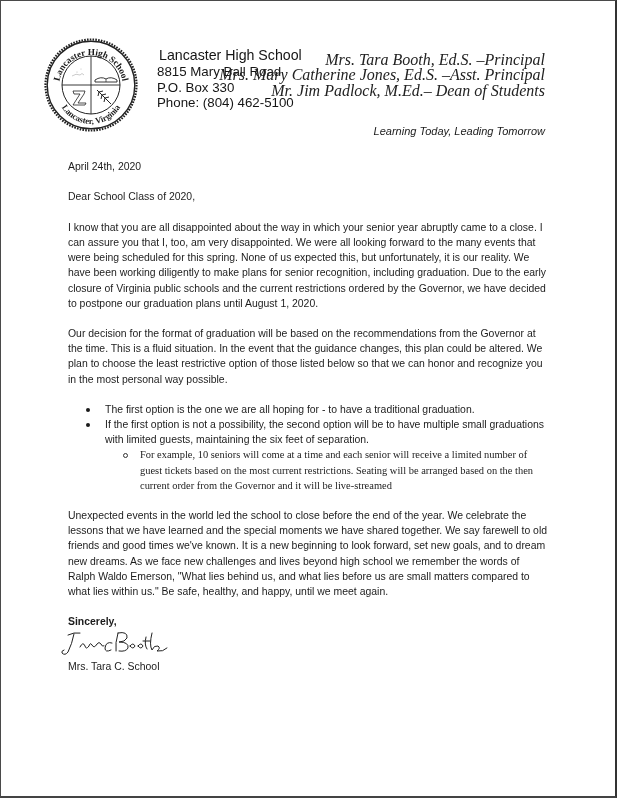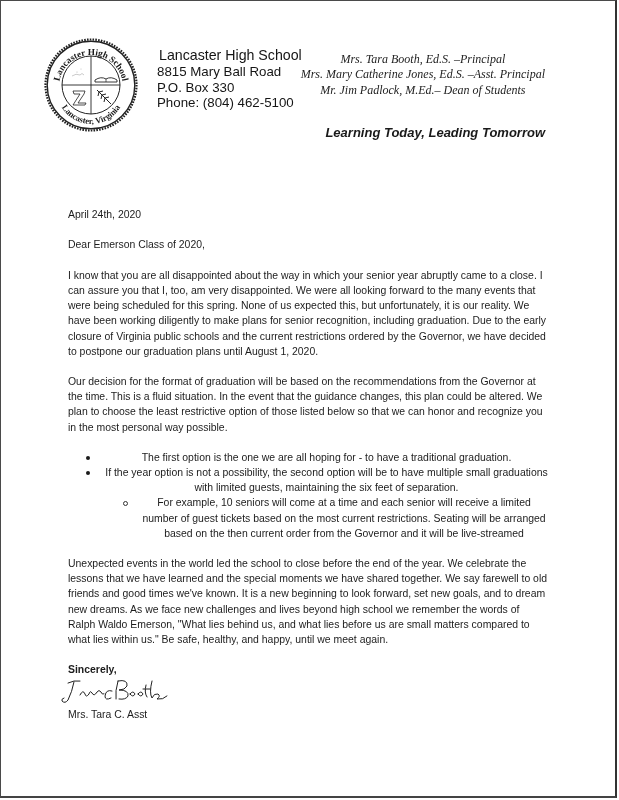--- a/index.html
+++ b/index.html
@@ -23,9 +23,9 @@
   .addr { position: absolute; left: 156px; top: 47px; font-size: 13.3px; line-height: 15.6px; color: #151515; }
   .addr .school { font-size: 14.2px; margin-left: 2px; margin-bottom: 0.5px; }
   .staff {
-    position: absolute; right: 70px; top: 51px; text-align: center;
+    position: absolute; right: 70px; top: 51px; text-align: right;
     font-family: "Liberation Serif", serif; font-style: italic;
-    font-size: 12px; line-height: 15.4px; color: #222;
+    font-size: 16px; line-height: 15.4px; color: #222;
   }
   .motto {
     position: absolute; right: 70px; top: 124px;

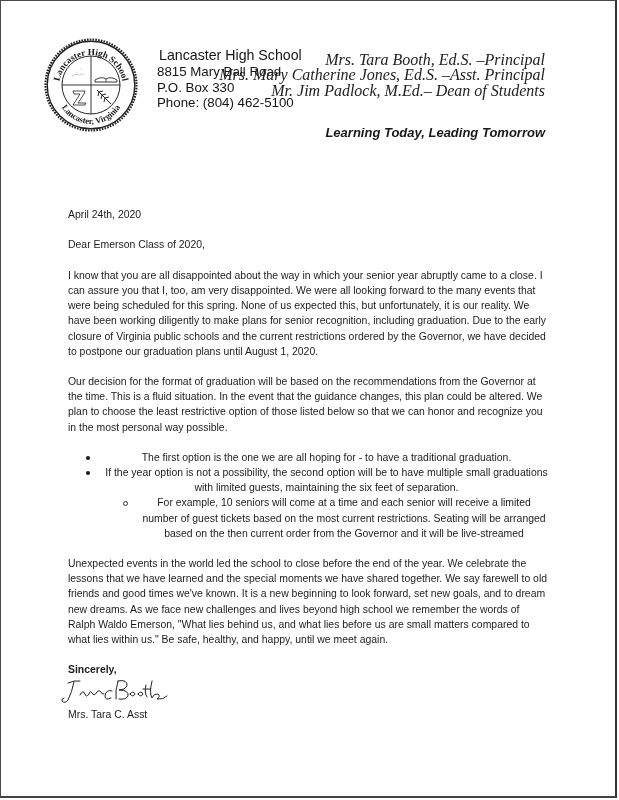--- a/index.html
+++ b/index.html
@@ -29,7 +29,7 @@
   }
   .motto {
     position: absolute; right: 70px; top: 124px;
-    font-weight: bold; font-style: italic; font-size: 13px; color: #1a1a1a;
+    font-weight: normal; font-style: italic; font-size: 11px; color: #1a1a1a;
   }
   .body-text {
     position: absolute; left: 67px; top: 158px; width: 480px;

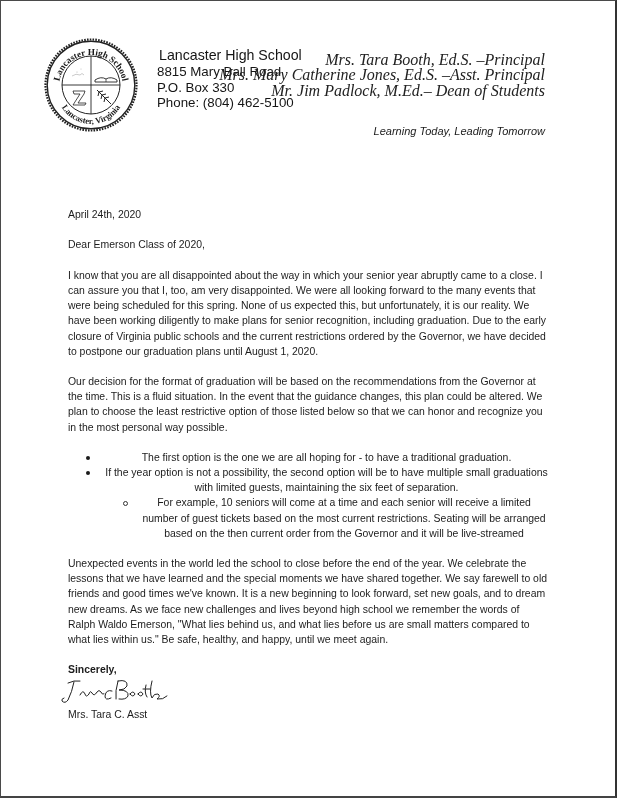--- a/index.html
+++ b/index.html
@@ -33,7 +33,7 @@
   }
   .body-text {
     position: absolute; left: 67px; top: 158px; width: 480px;
-    font-size: 10.45px; line-height: 15.3px; color: #1c1c1c; margin-top: 48px;
+    font-size: 10.45px; line-height: 15.3px; color: #1c1c1c;
   }
   .body-text p { margin: 0; }
   .date { margin-bottom: 15px !important; }

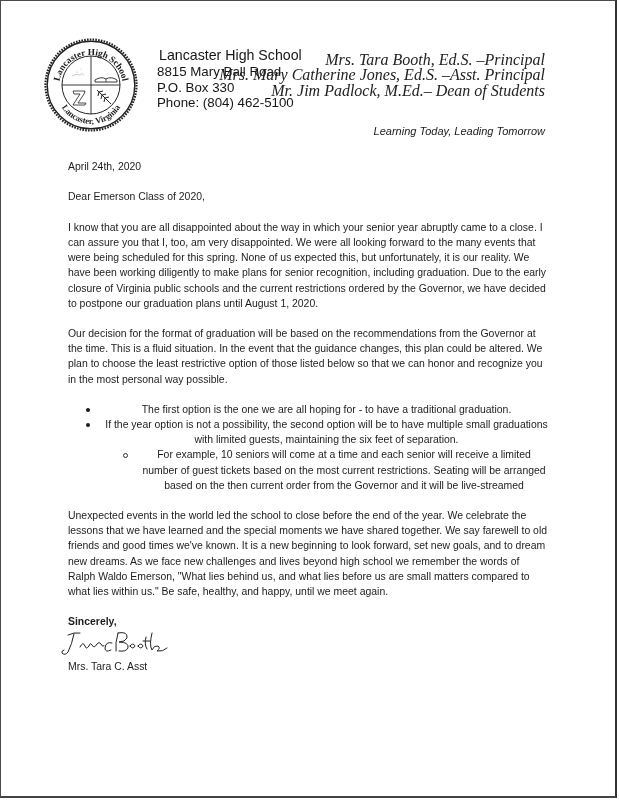--- a/index.html
+++ b/index.html
@@ -120,7 +120,7 @@
 
   <div class="body-text">
     <p class="date">April 24th, 2020</p>
-    <p class="salutation">Dear Emerson Class of 2020,</p>
+    <p class="salutation">Dear School Class of 2020,</p>
     <p class="para">I know that you are all disappointed about the way in which your senior year abruptly came to a close.  I can assure you that I, too, am very disappointed.  We were all looking forward to the many events that were being scheduled for this spring.  None of us expected this, but unfortunately, it is our reality.  We have been working diligently to make plans for senior recognition, including graduation.  Due to the early closure of Virginia public schools and the current restrictions ordered by the Governor, we have decided to postpone our graduation plans until August 1, 2020.</p>
     <p class="para">Our decision for the format of graduation will be based on the recommendations from the Governor at the time. This is a fluid situation. In the event that the guidance changes, this plan could be altered.  We plan to choose the least restrictive option of those listed below so that we can honor and recognize you in the most personal way possible.</p>
 

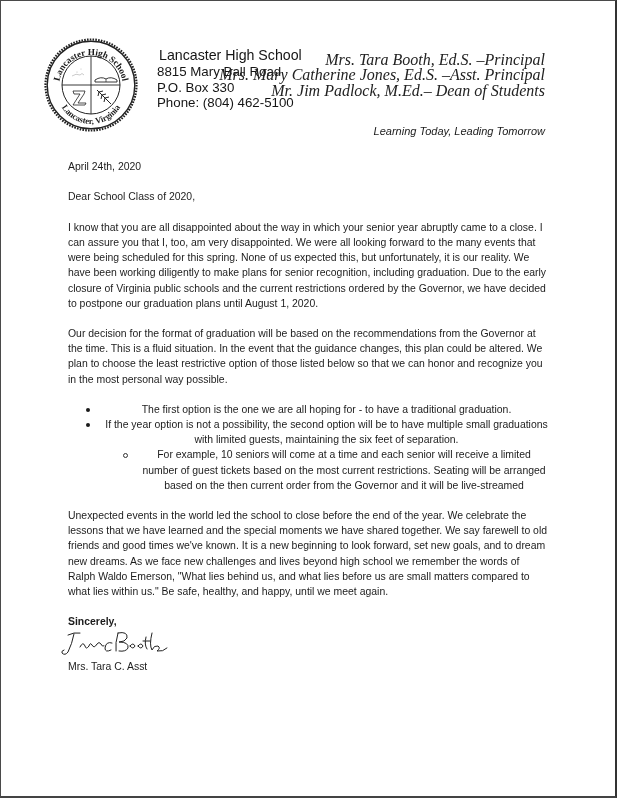--- a/index.html
+++ b/index.html
@@ -39,7 +39,7 @@
   .date { margin-bottom: 15px !important; }
   .salutation { margin-bottom: 15px !important; }
   .para { margin-bottom: 14.5px !important; }
-  ul.opts { list-style: none; margin: 0 0 14.5px 0; padding: 0; text-align: center; }
+  ul.opts { list-style: none; margin: 0 0 14.5px 0; padding: 0; }
   ul.opts > li { position: relative; padding-left: 20px; margin-left: 17px; }
   ul.opts > li .bullet {
     position: absolute; left: 1px; top: 6px; width: 4px; height: 4px; border-radius: 50%;

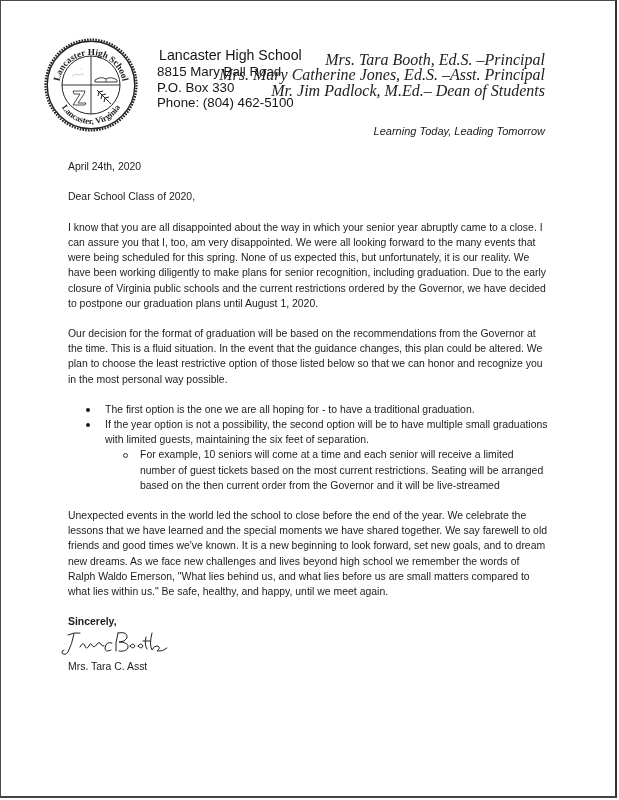--- a/index.html
+++ b/index.html
@@ -131,7 +131,7 @@
       </li>
       <li>
         <span class="bullet"></span>
-        <span>If the year option is not a possibility, the second option will be to have multiple small graduations with limited guests, maintaining the six feet of separation.</span>
+        <span>If the first option is not a possibility, the second option will be to have multiple small graduations with limited guests, maintaining the six feet of separation.</span>
         <ul class="sub">
           <li>
             <span class="circle"></span>

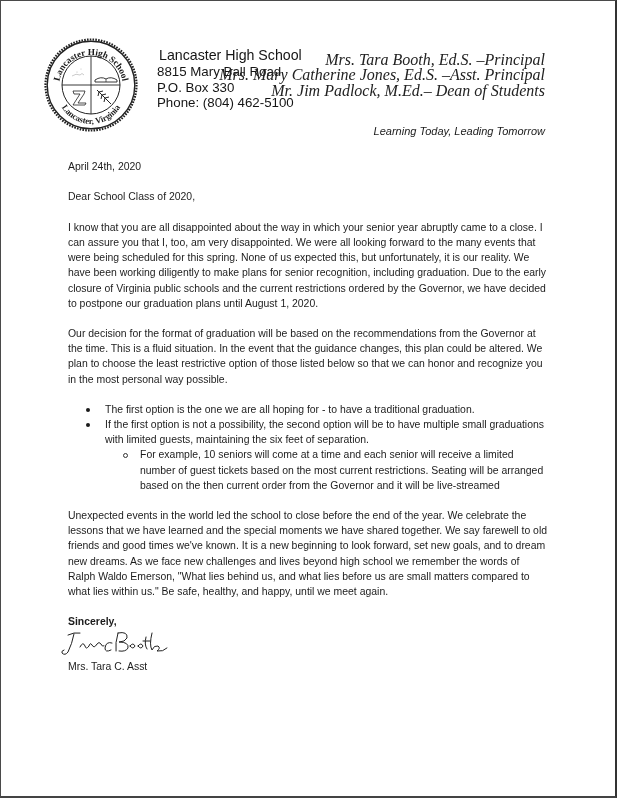--- a/index.html
+++ b/index.html
@@ -46,7 +46,7 @@
     background: #1a1a1a;
   }
   ul.sub { list-style: none; margin: 0; padding: 0; }
-  ul.sub > li { position: relative; padding-left: 17px; margin-left: 18px; }
+  ul.sub > li { position: relative; padding-left: 17px; margin-left: 18px; font-family: Liberation Serif, serif; }
   ul.sub > li .circle {
     position: absolute; left: 0; top: 5.5px; width: 3px; height: 3px; border-radius: 50%;
     border: 1px solid #333;

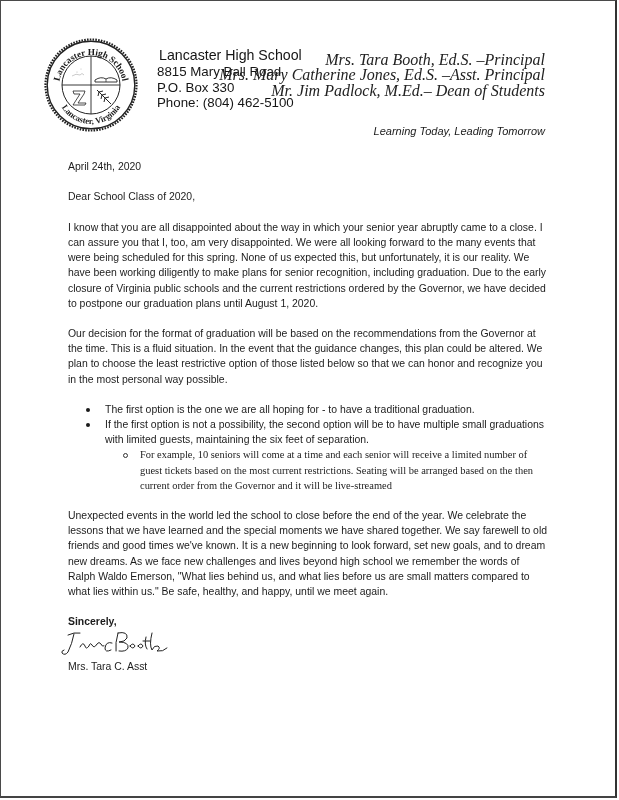--- a/index.html
+++ b/index.html
@@ -152,7 +152,7 @@
         <path d="M70 17 q3 -4 5 0 q-2 4 -5 0 M78 17 q3 -4 5 0 q-2 4 -5 0 M86 8 q-2 8 1 12 M83 12 h7 M92 4 q-3 12 0 17 q2 -5 6 -4 q3 2 -1 5 q6 1 10 -3" fill="none" stroke="#222" stroke-width="1" stroke-linecap="round"></path>
       </svg>
     </div>
-    <p class="signer">Mrs. Tara C. Asst</p>
+    <p class="signer">Mrs. Tara C. School</p>
   </div>
 </div>
 

